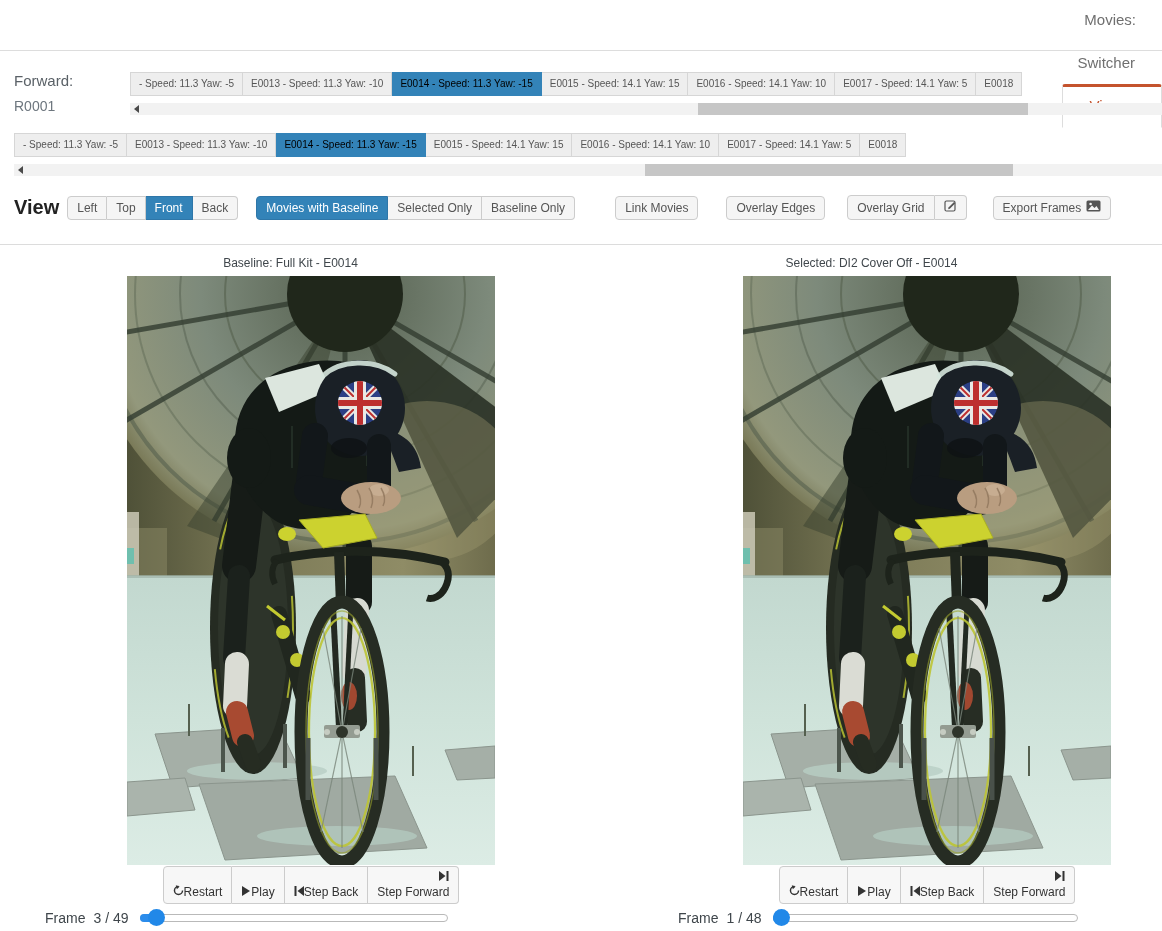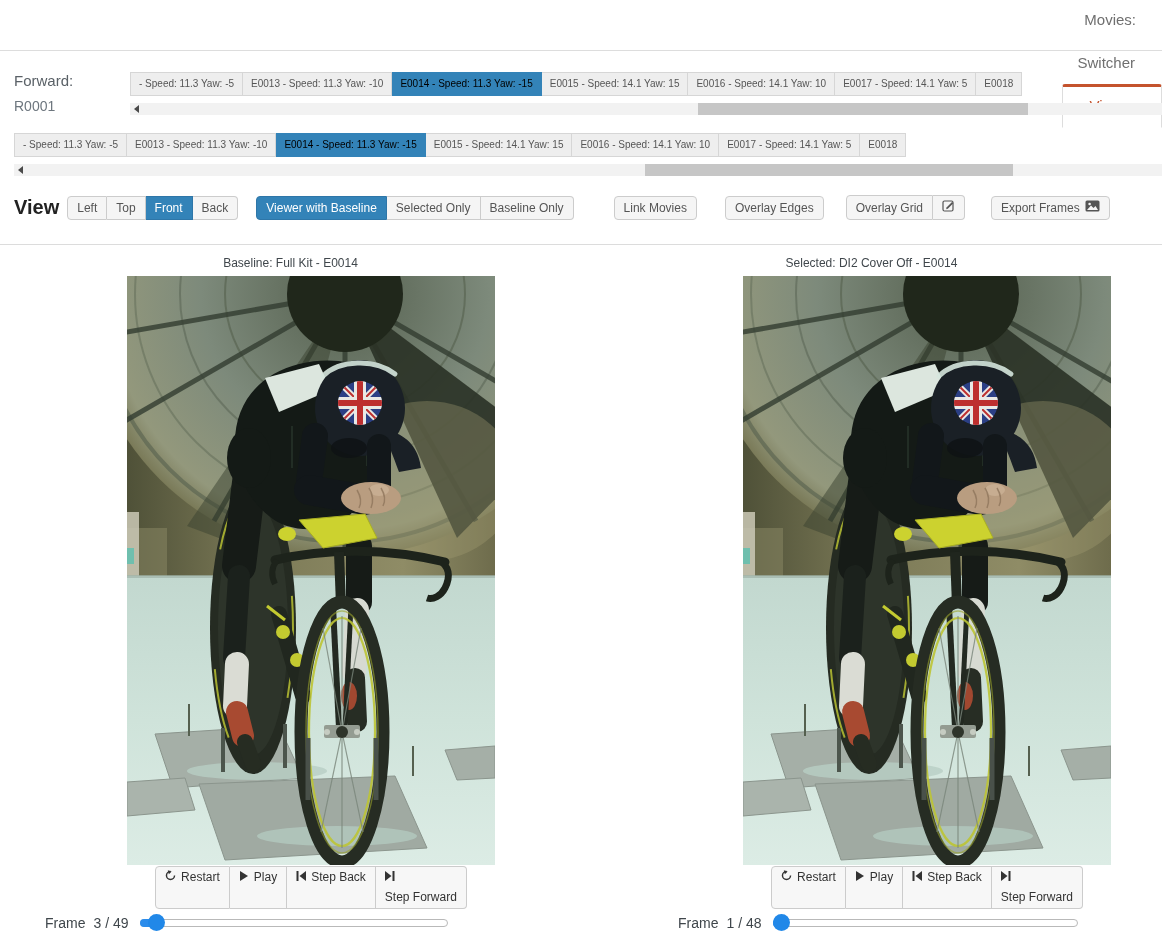--- a/index.html
+++ b/index.html
@@ -287,7 +287,7 @@
     <button class="btn">Back</button>
   </div>
   <div class="btn-group mr40">
-    <button class="btn active">Viewer with Baseline</button>
+    <button class="btn active">Movies with Baseline</button>
     <button class="btn">Selected Only</button>
     <button class="btn">Baseline Only</button>
   </div>

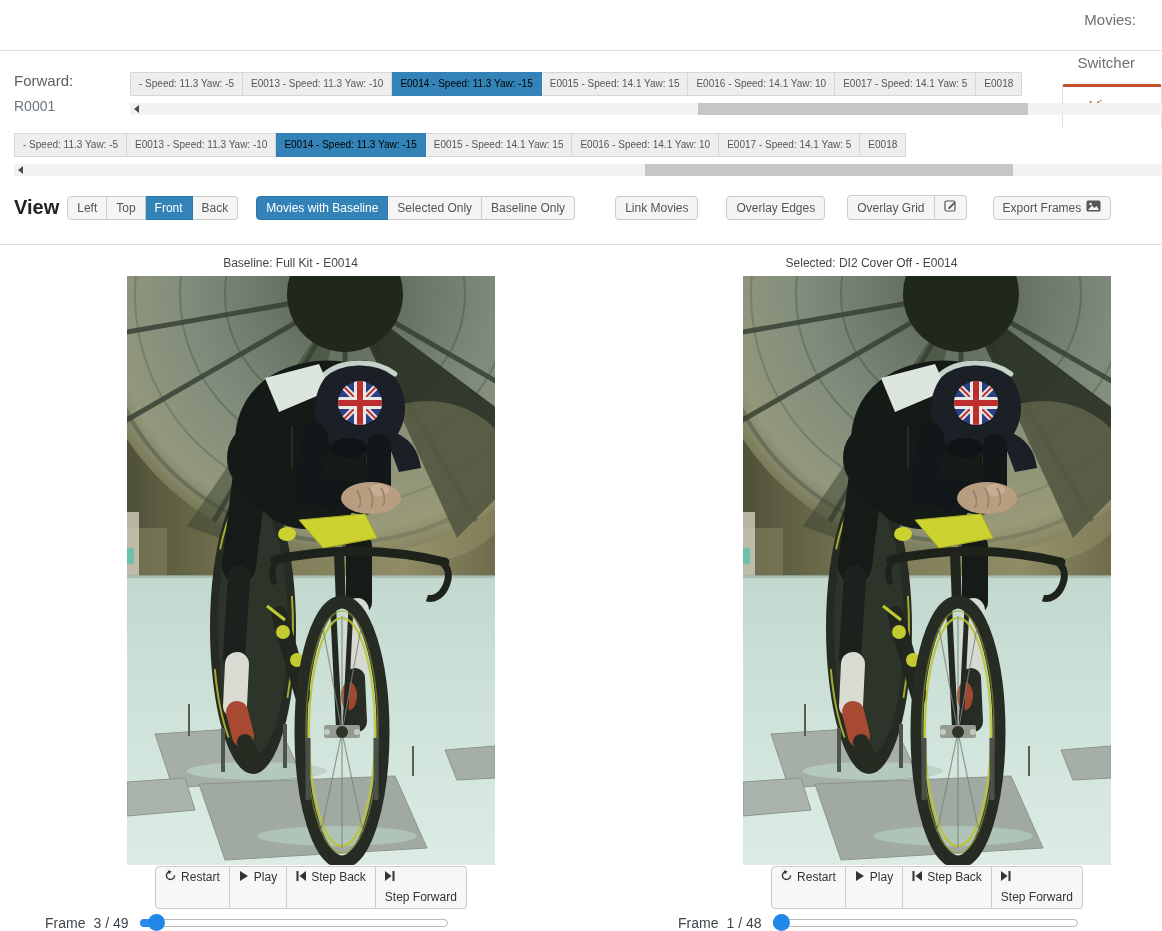--- a/index.html
+++ b/index.html
@@ -62,7 +62,7 @@
   .viewer.right .frame-img, .viewer.right .pb-controls { margin-left:162px; }
   .pb-controls { width:368px; display:flex; justify-content:center; margin-top:1px; }
   .pb-btn { font-size:12px; padding:3px 9px; background:#f7f7f7; border:1px solid #ccc;
-    color:#333; cursor:pointer; display:flex; align-items:flex-start; gap:5px; line-height:15px; }
+    color:#333; cursor:pointer; display:flex; align-items:flex-end; line-height:15px; }
   .pb-controls .pb-btn { border-radius:0; border-left-width:0; }
   .pb-controls .pb-btn:first-child { border-radius:4px 0 0 4px; border-left-width:1px; }
   .pb-controls .pb-btn:last-child { border-radius:0 4px 4px 0;flex-direction:column; }

